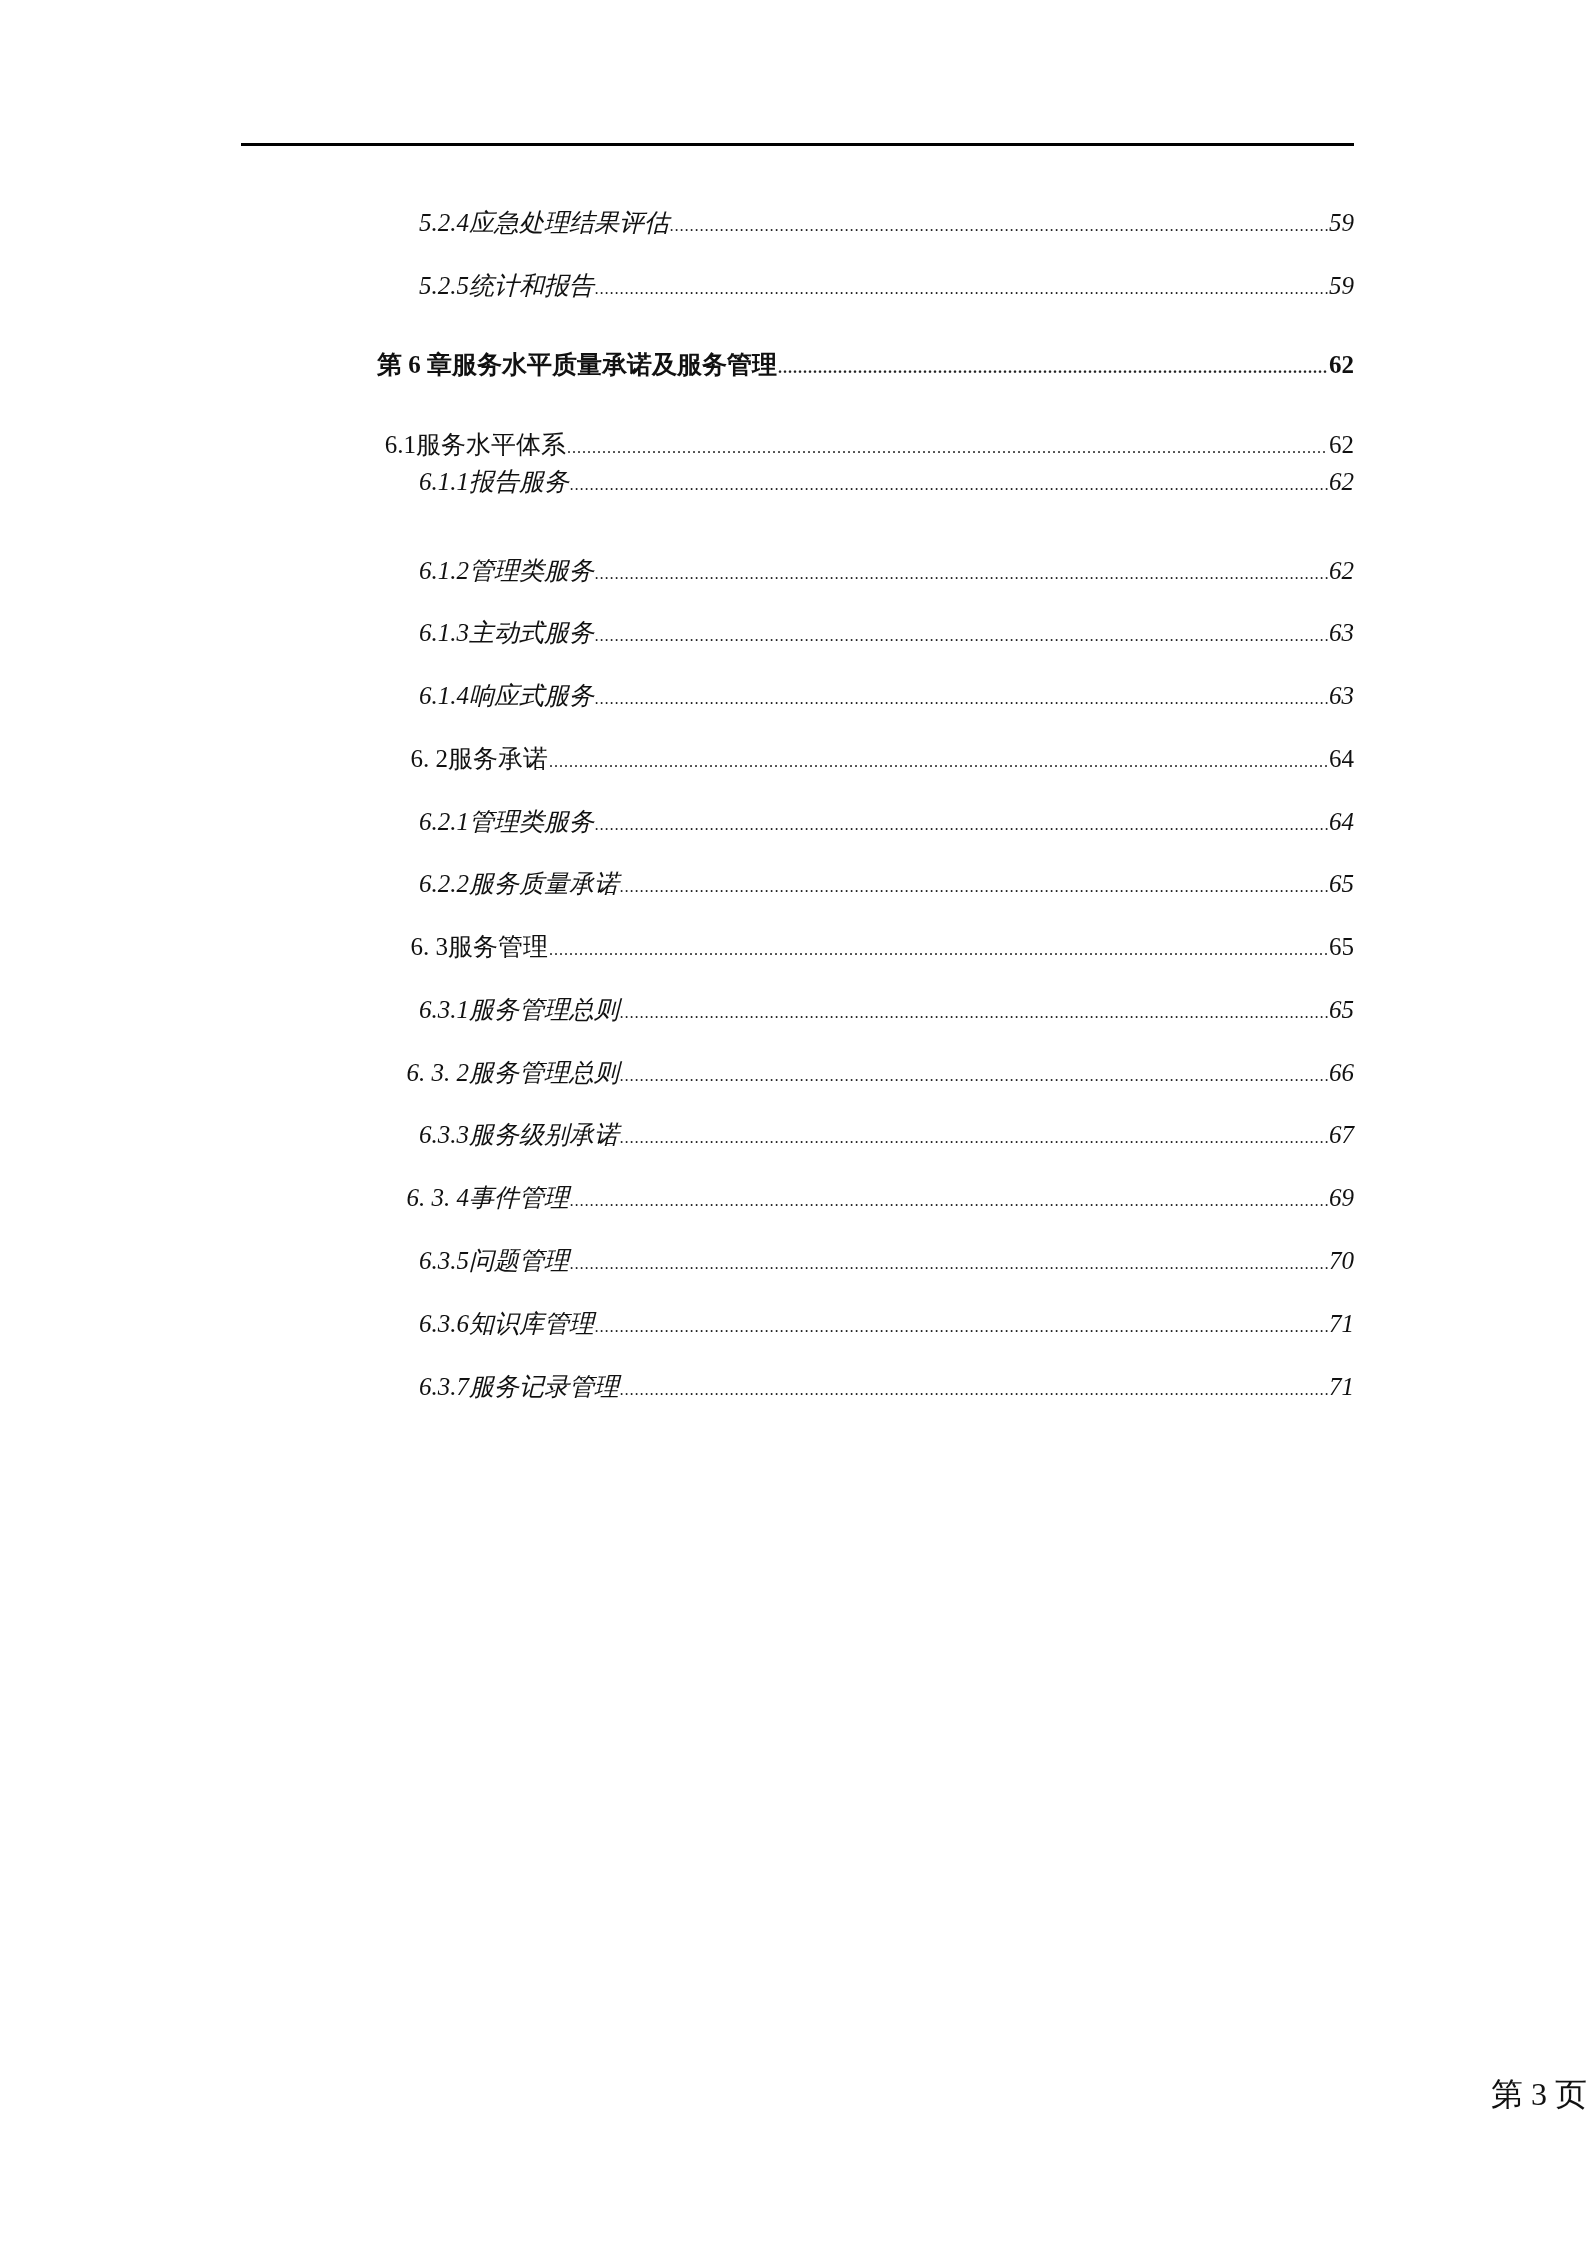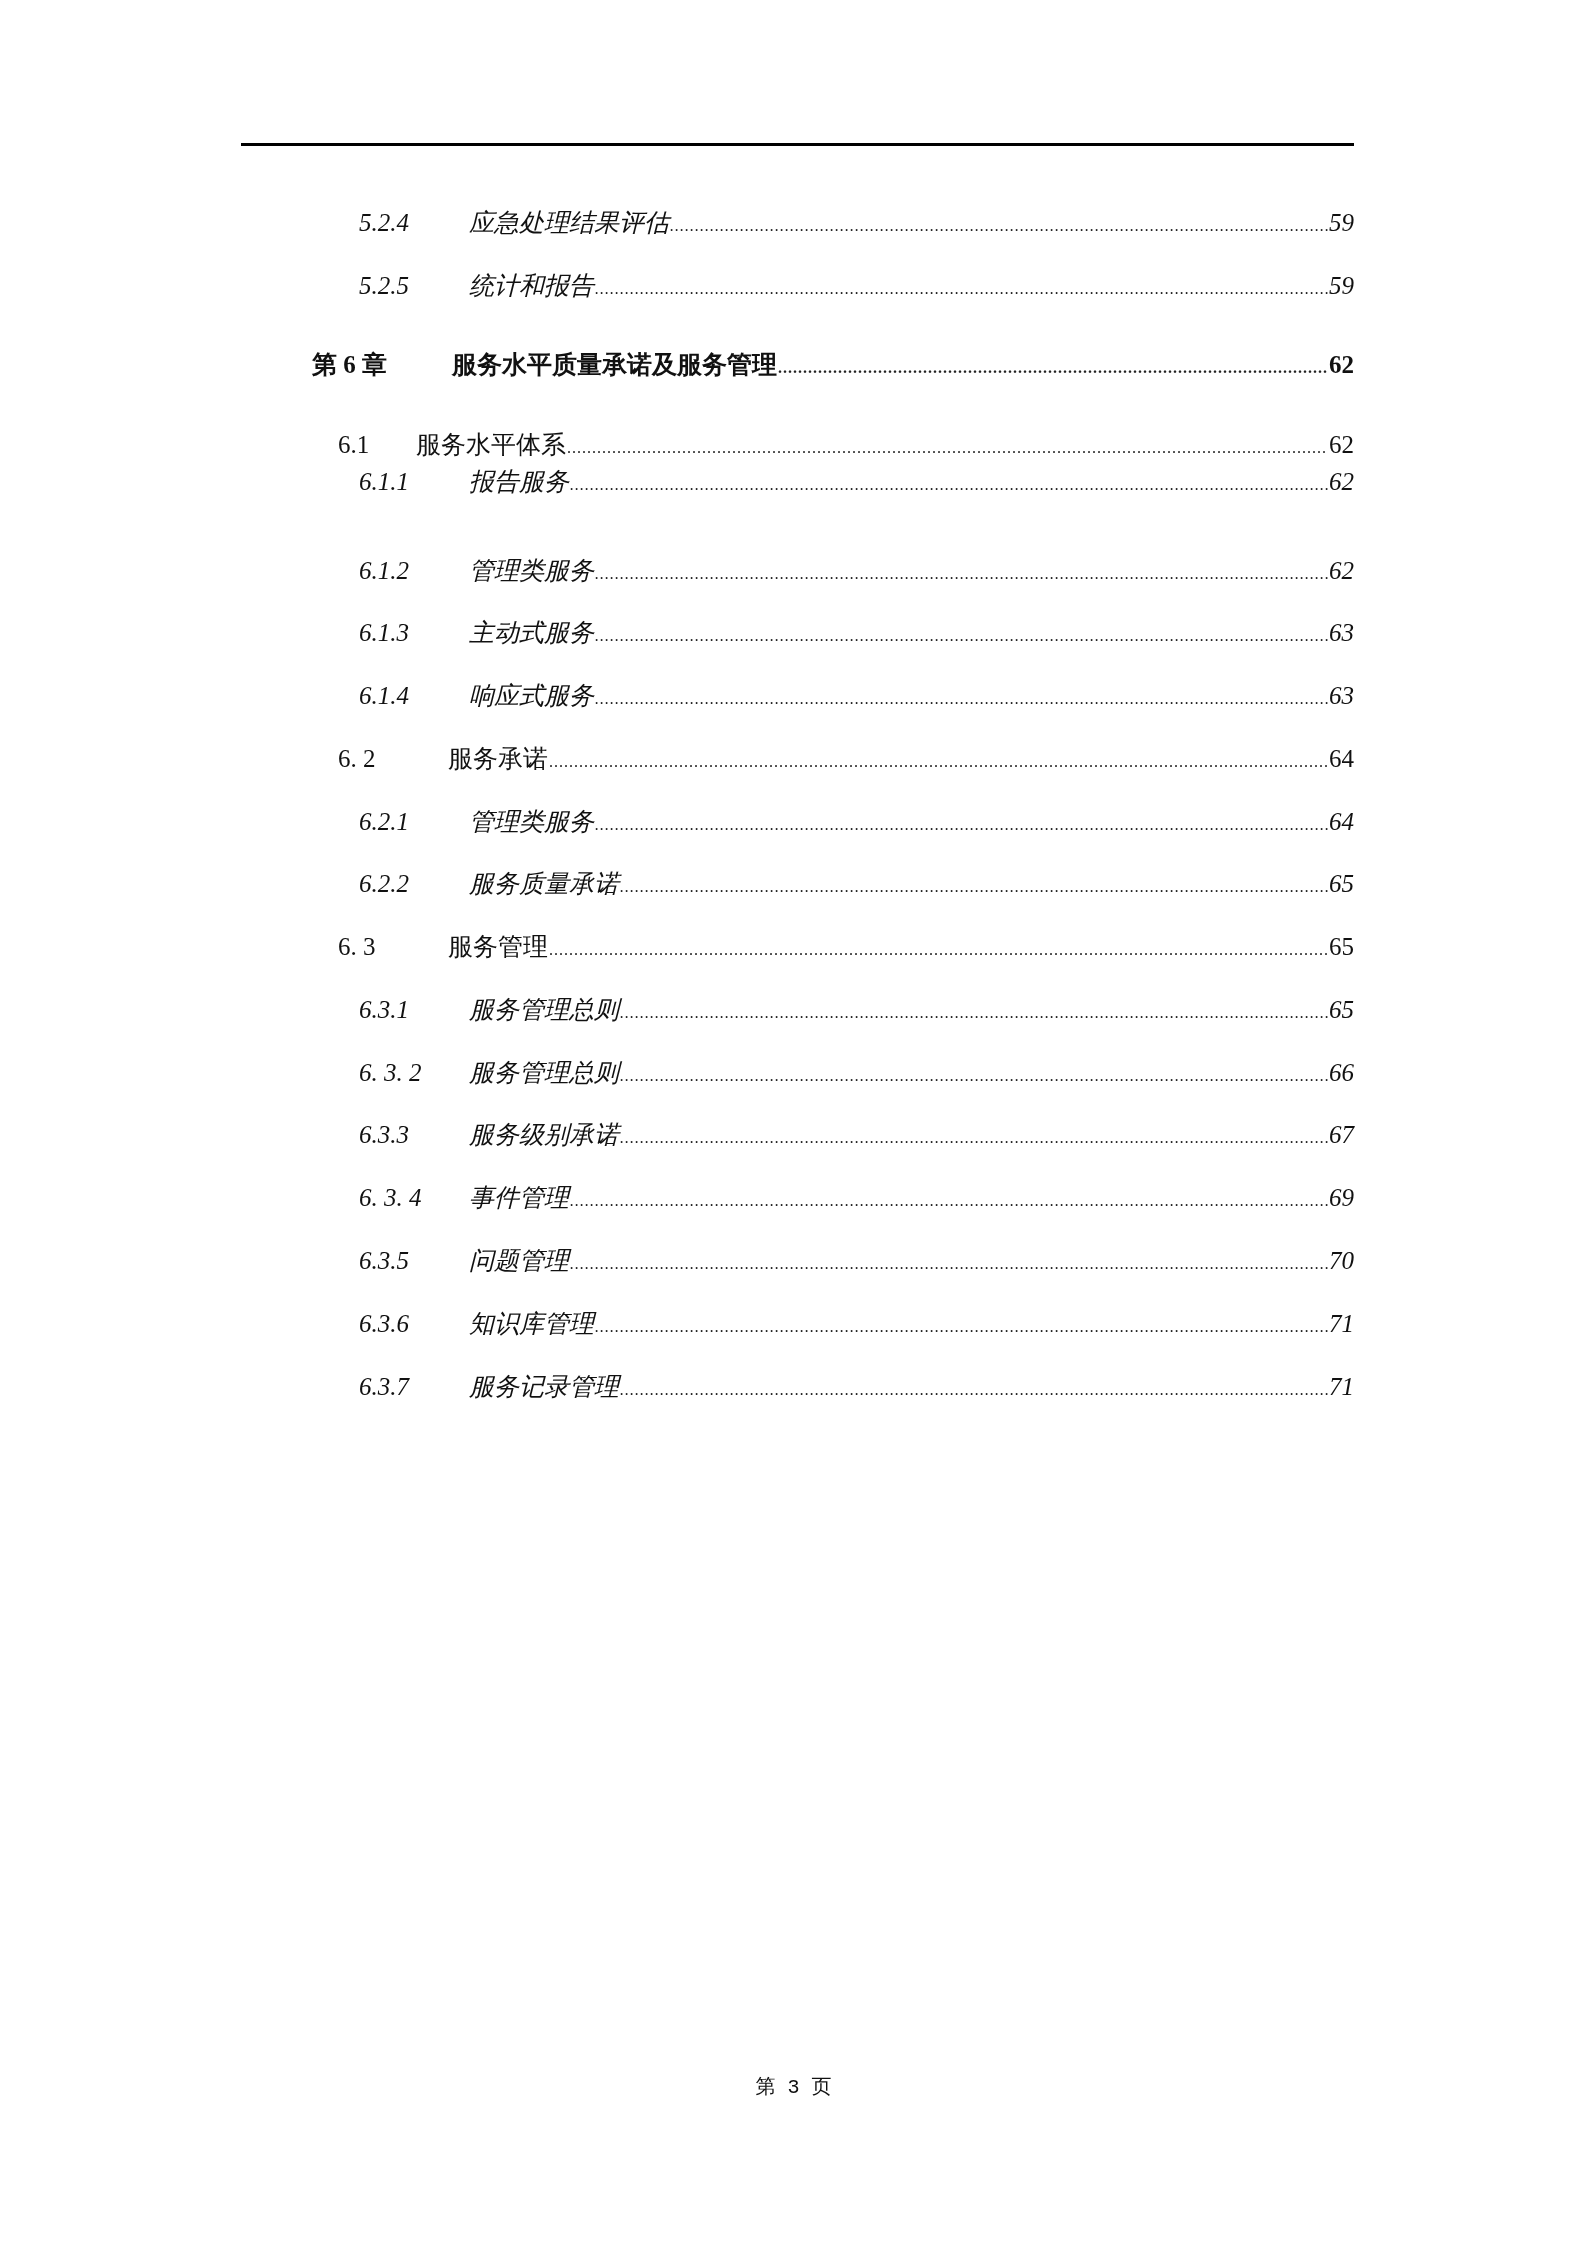--- a/index.html
+++ b/index.html
@@ -8,7 +8,7 @@
   .header-rule { position: absolute; left: 241px; top: 143px; width: 1113px; height: 3px; background: #000; }
   .toc { position: absolute; left: 0; top: 0; width: 100%; }
   .entry { position: absolute; display: flex; align-items: baseline; right: 233px; font-size: 25px; line-height: 30px; }
-  .entry .num { flex: 0 0 auto; }
+  .entry .num { flex: 0 0 auto; text-align: right; }
   .entry .title { flex: 0 0 auto; white-space: nowrap; }
   .entry .leader { flex: 1 1 auto; overflow: hidden; white-space: nowrap; margin: 0 1px; letter-spacing: 1px; color: #222; }
   .entry .leader::after { content: "................................................................................................................................................................................................................................................................................"; font-size: 16px; }

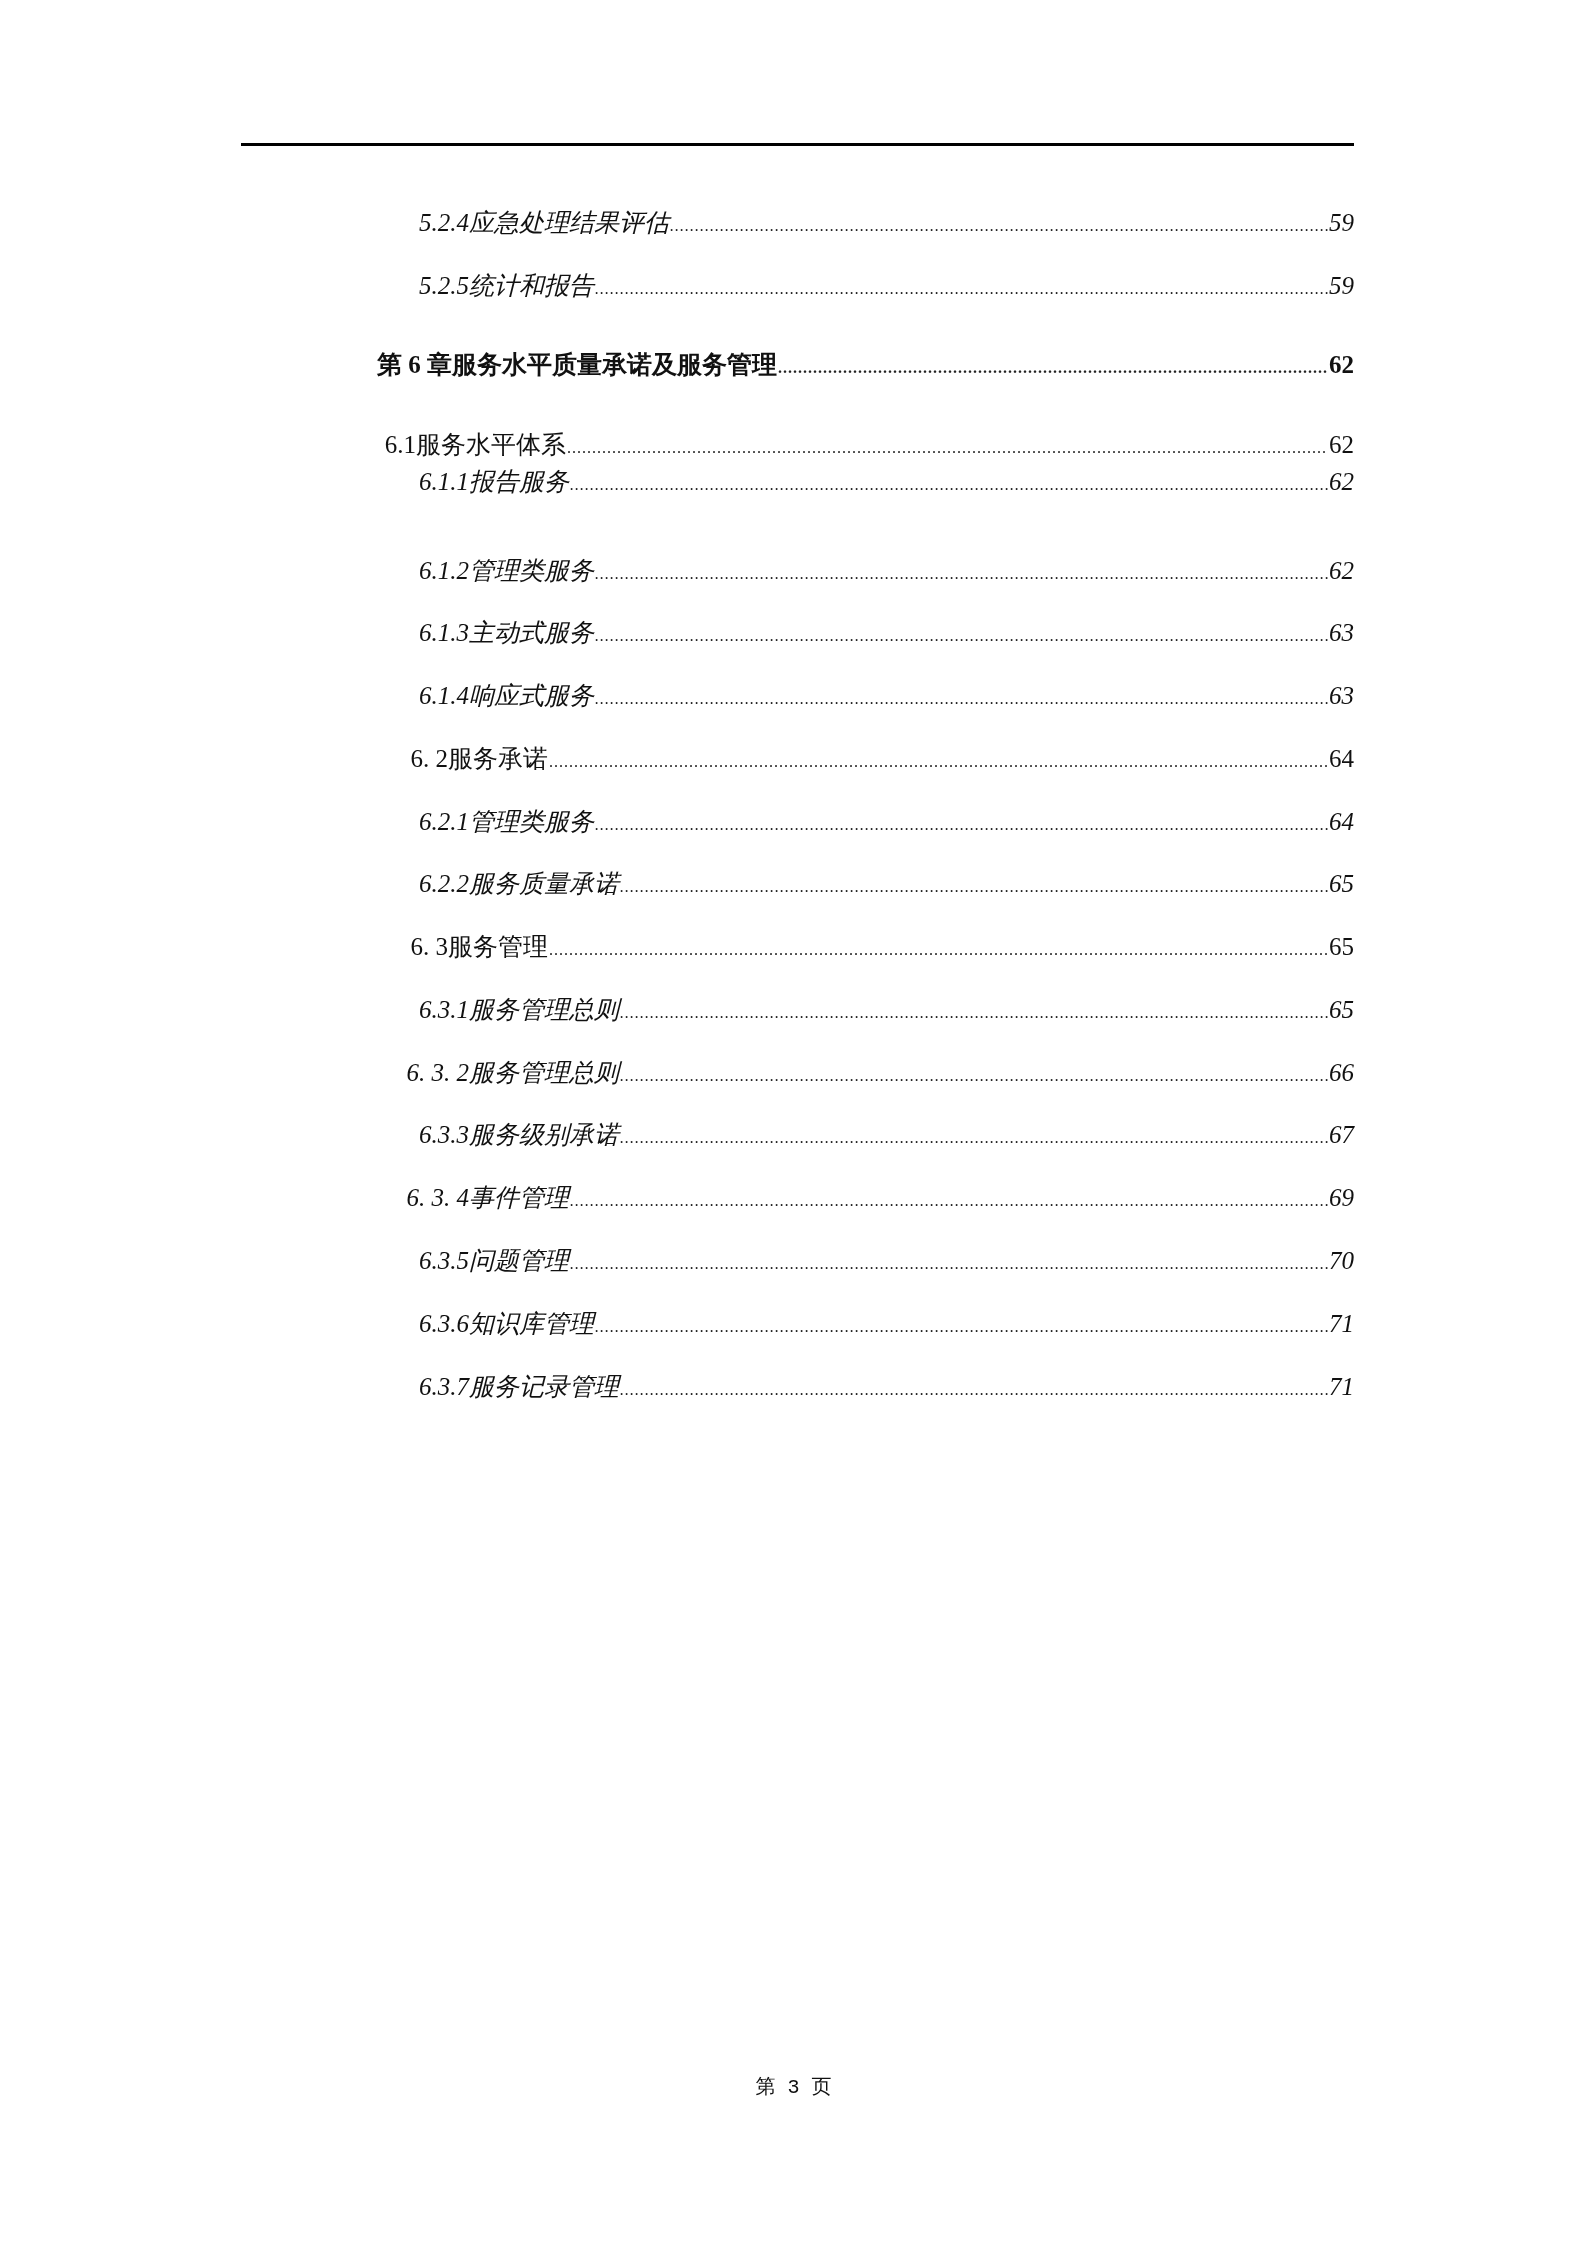--- a/index.html
+++ b/index.html
@@ -20,7 +20,7 @@
   .lvl1.wide .num { width: 110px; }
   .lvl2 { left: 359px; font-style: italic; }
   .lvl2 .num { width: 110px; }
-  .footer { position: absolute; left: 0; width: 100%; top: 2073px; text-align: center; font-size: 20px; font-family: Liberation Mono, monospace; }
+  .footer { position: absolute; left: 0; width: 100%; top: 2073px; text-align: right; font-size: 32px; }
 </style>
 </head>
 <body>

